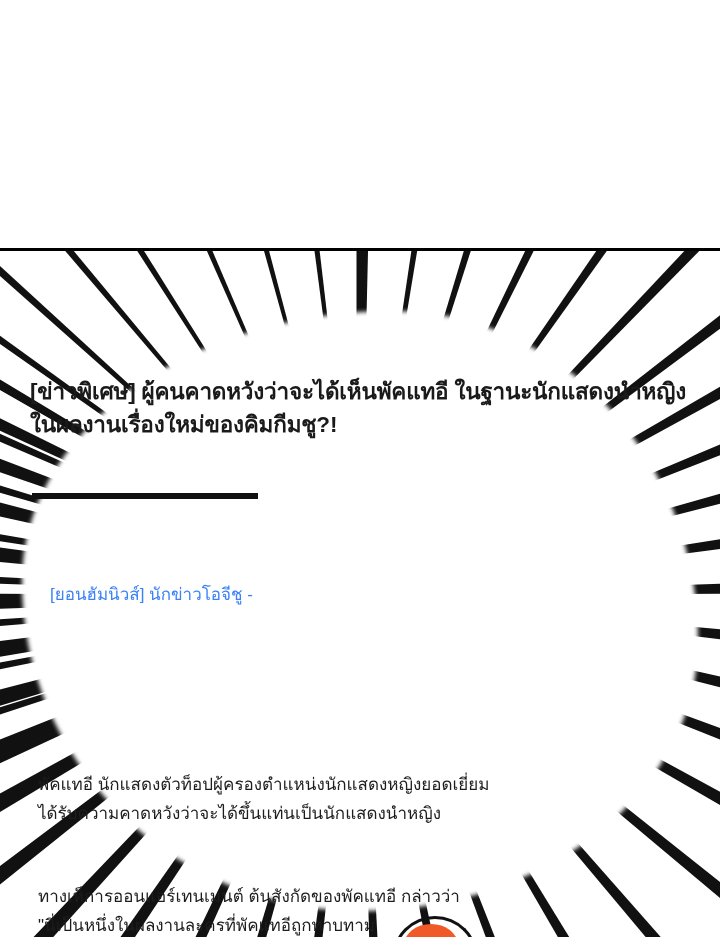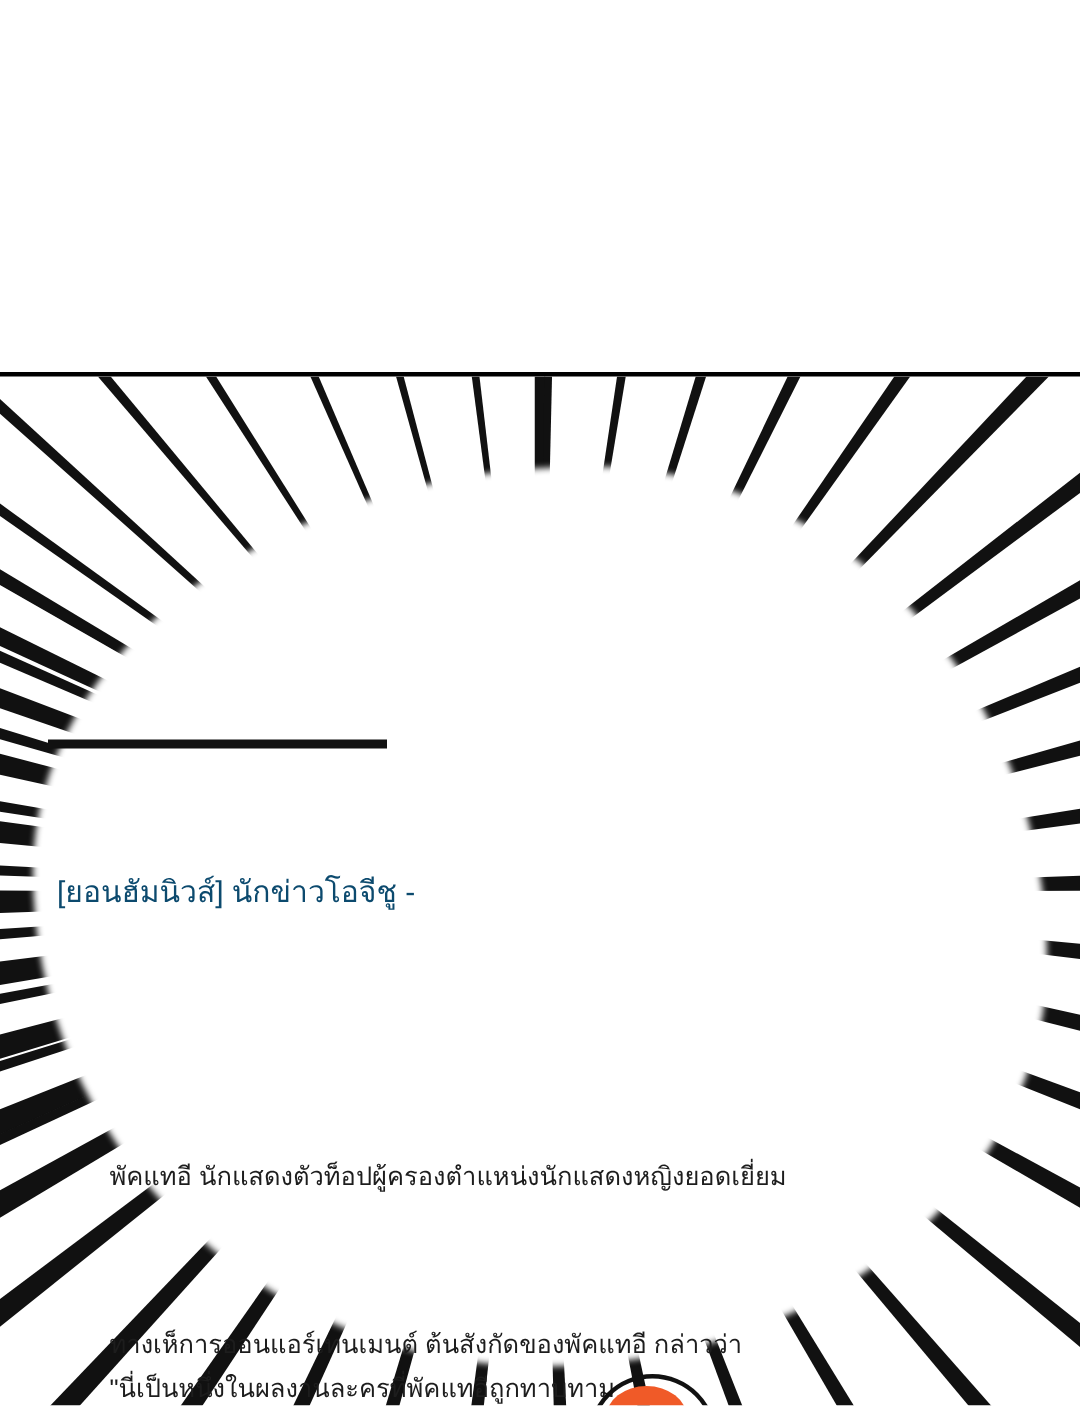--- a/index.html
+++ b/index.html
@@ -205,6 +205,7 @@
 
     <div class="content">
 
+      <div class="headline">[ข่าวพิเศษ] ผู้คนคาดหวังว่าจะได้เห็นพัคแทอี ในฐานะนักแสดงนำหญิง ในผลงานเรื่องใหม่ของคิมกีมชู?!</div>
 
       <div class="underline"></div>
 

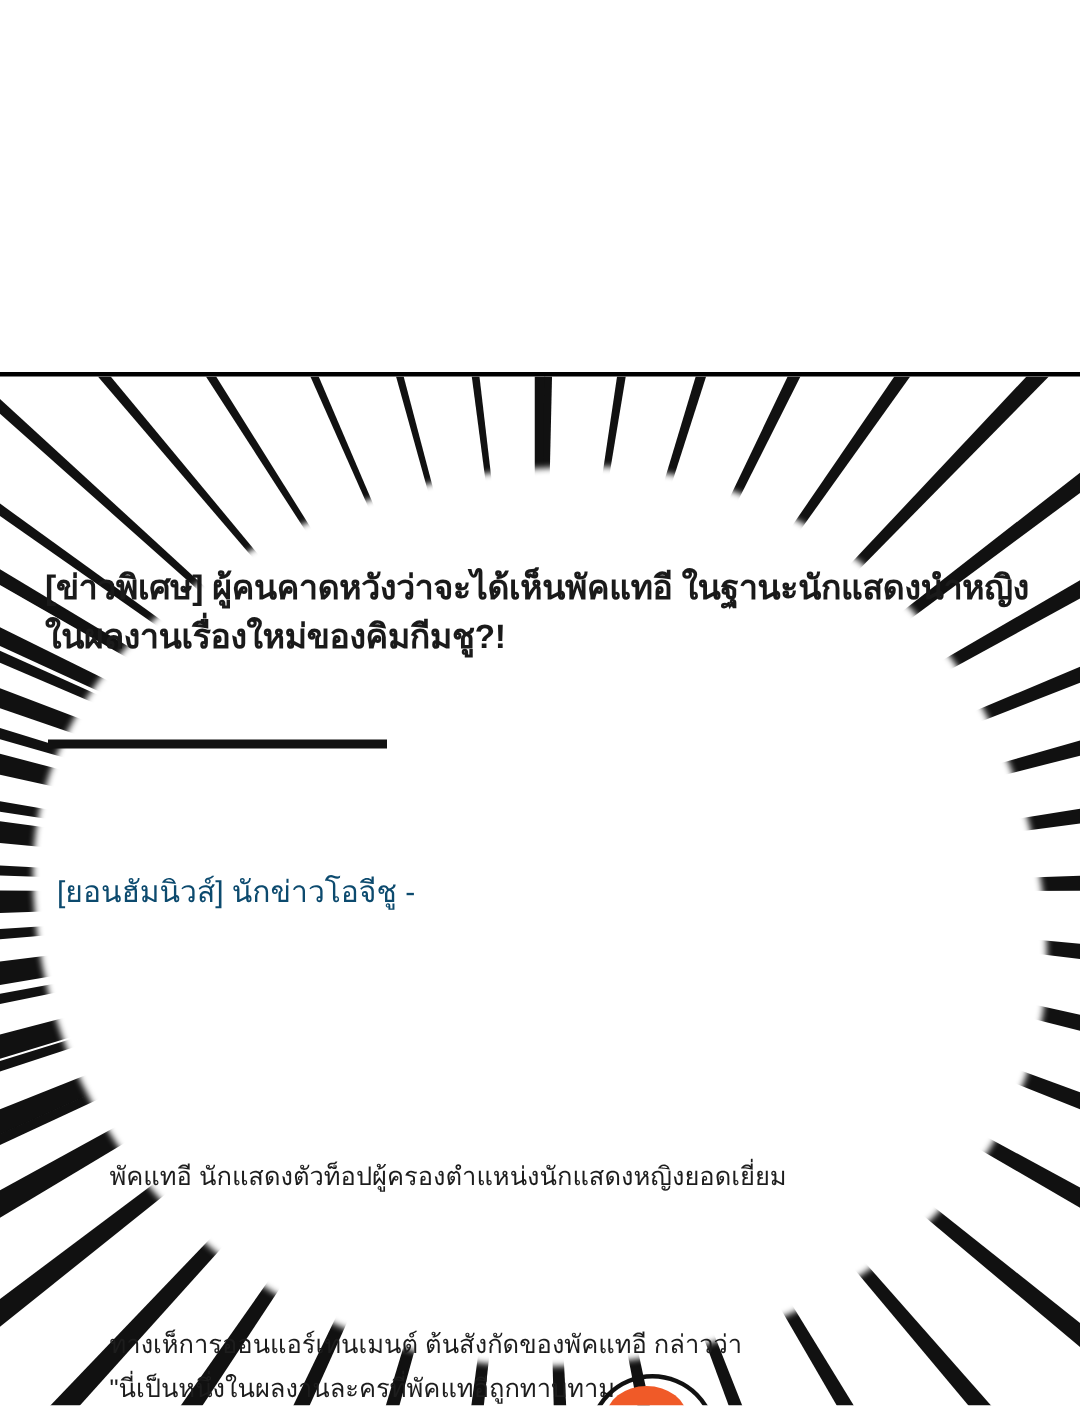--- a/index.html
+++ b/index.html
@@ -83,12 +83,12 @@
   }
   .byline {
     position: absolute;
-    left: 38px;
+    left: 50px;
     top: 330px;
     width: 660px;
-    font-size: 20px;
+    font-size: 17px;
     line-height: 28.5px;
-    color: #0c4a6e;
+    color: #3b82f6;
   }
   .body-block {
     position: absolute;

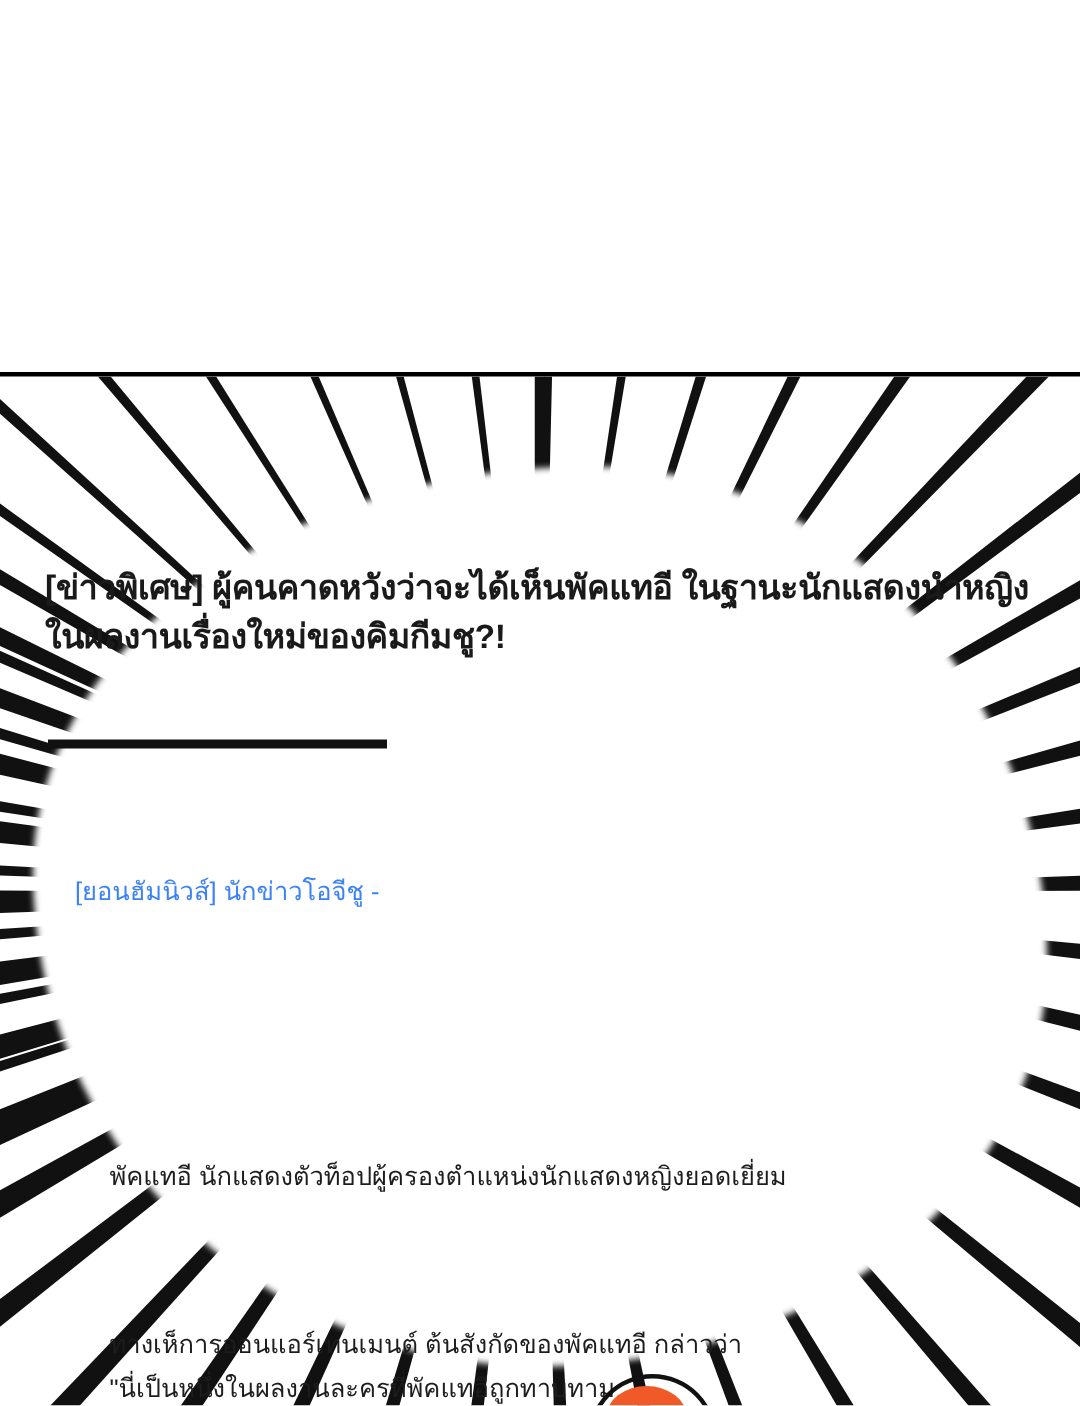--- a/index.html
+++ b/index.html
@@ -101,7 +101,6 @@
   }
   .para-line {
     white-space: pre;
-    margin-left: 35px;
   }
   .orange-blob {
     position: absolute;

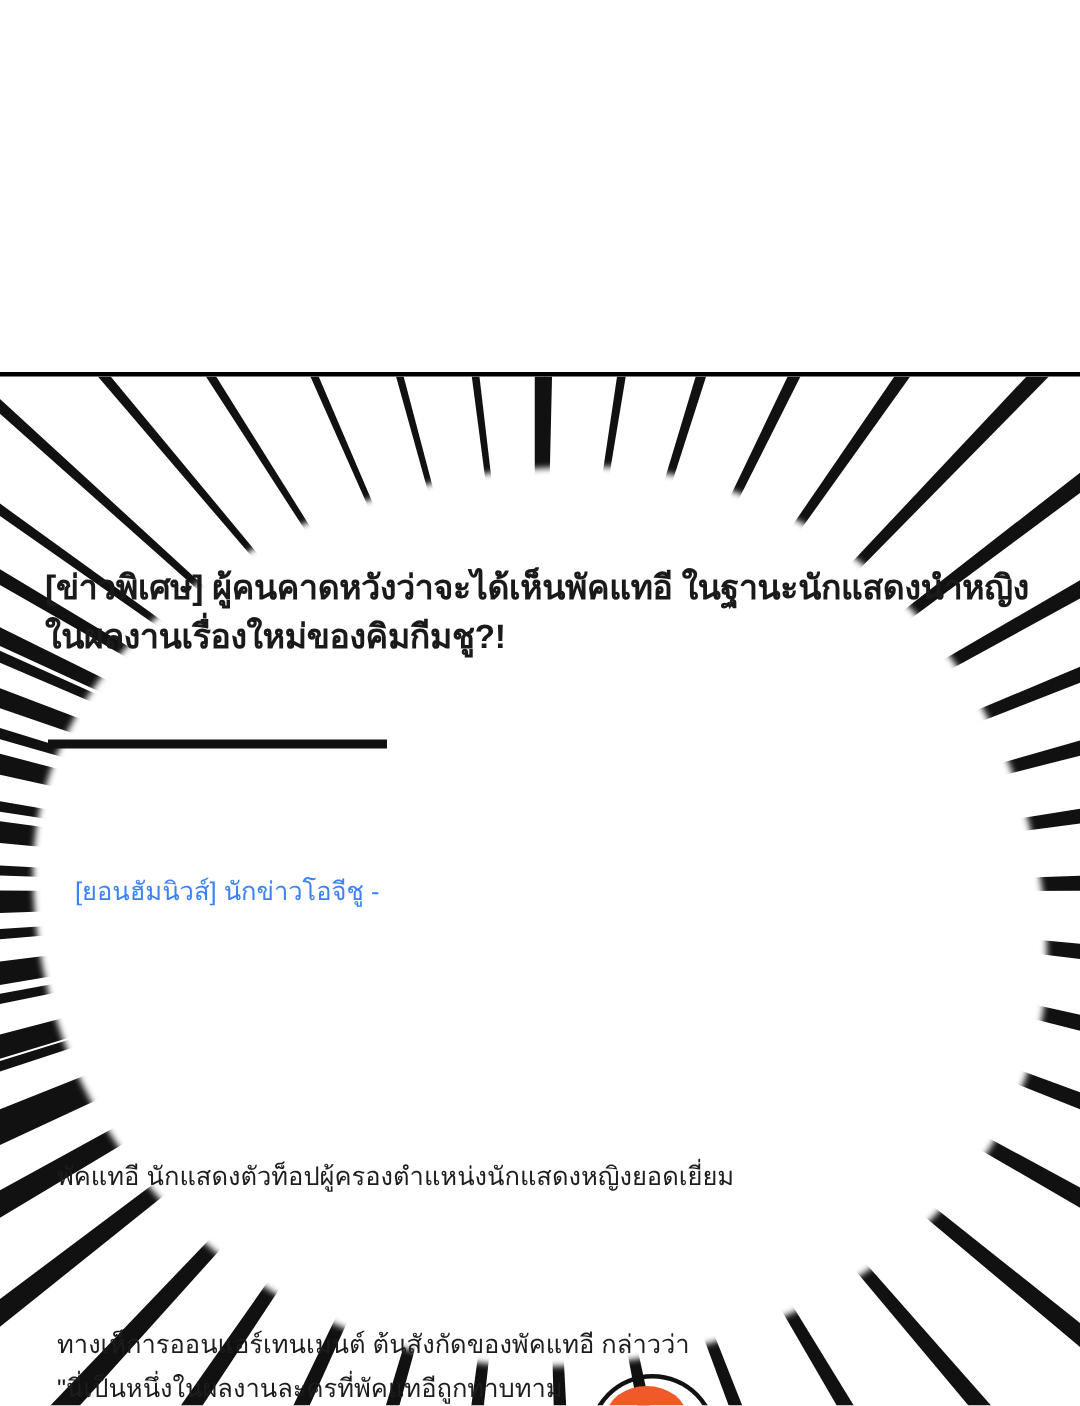--- a/index.html
+++ b/index.html
@@ -212,6 +212,7 @@
 
       <div class="body-block">
         <div class="para-line">พัคแทอี นักแสดงตัวท็อปผู้ครองตำแหน่งนักแสดงหญิงยอดเยี่ยม</div>
+        <div class="para-line">ได้รับความคาดหวังว่าจะได้ขึ้นแท่นเป็นนักแสดงนำหญิง</div>
       </div>
 
       <div class="body-block" style="top: 632px;">

